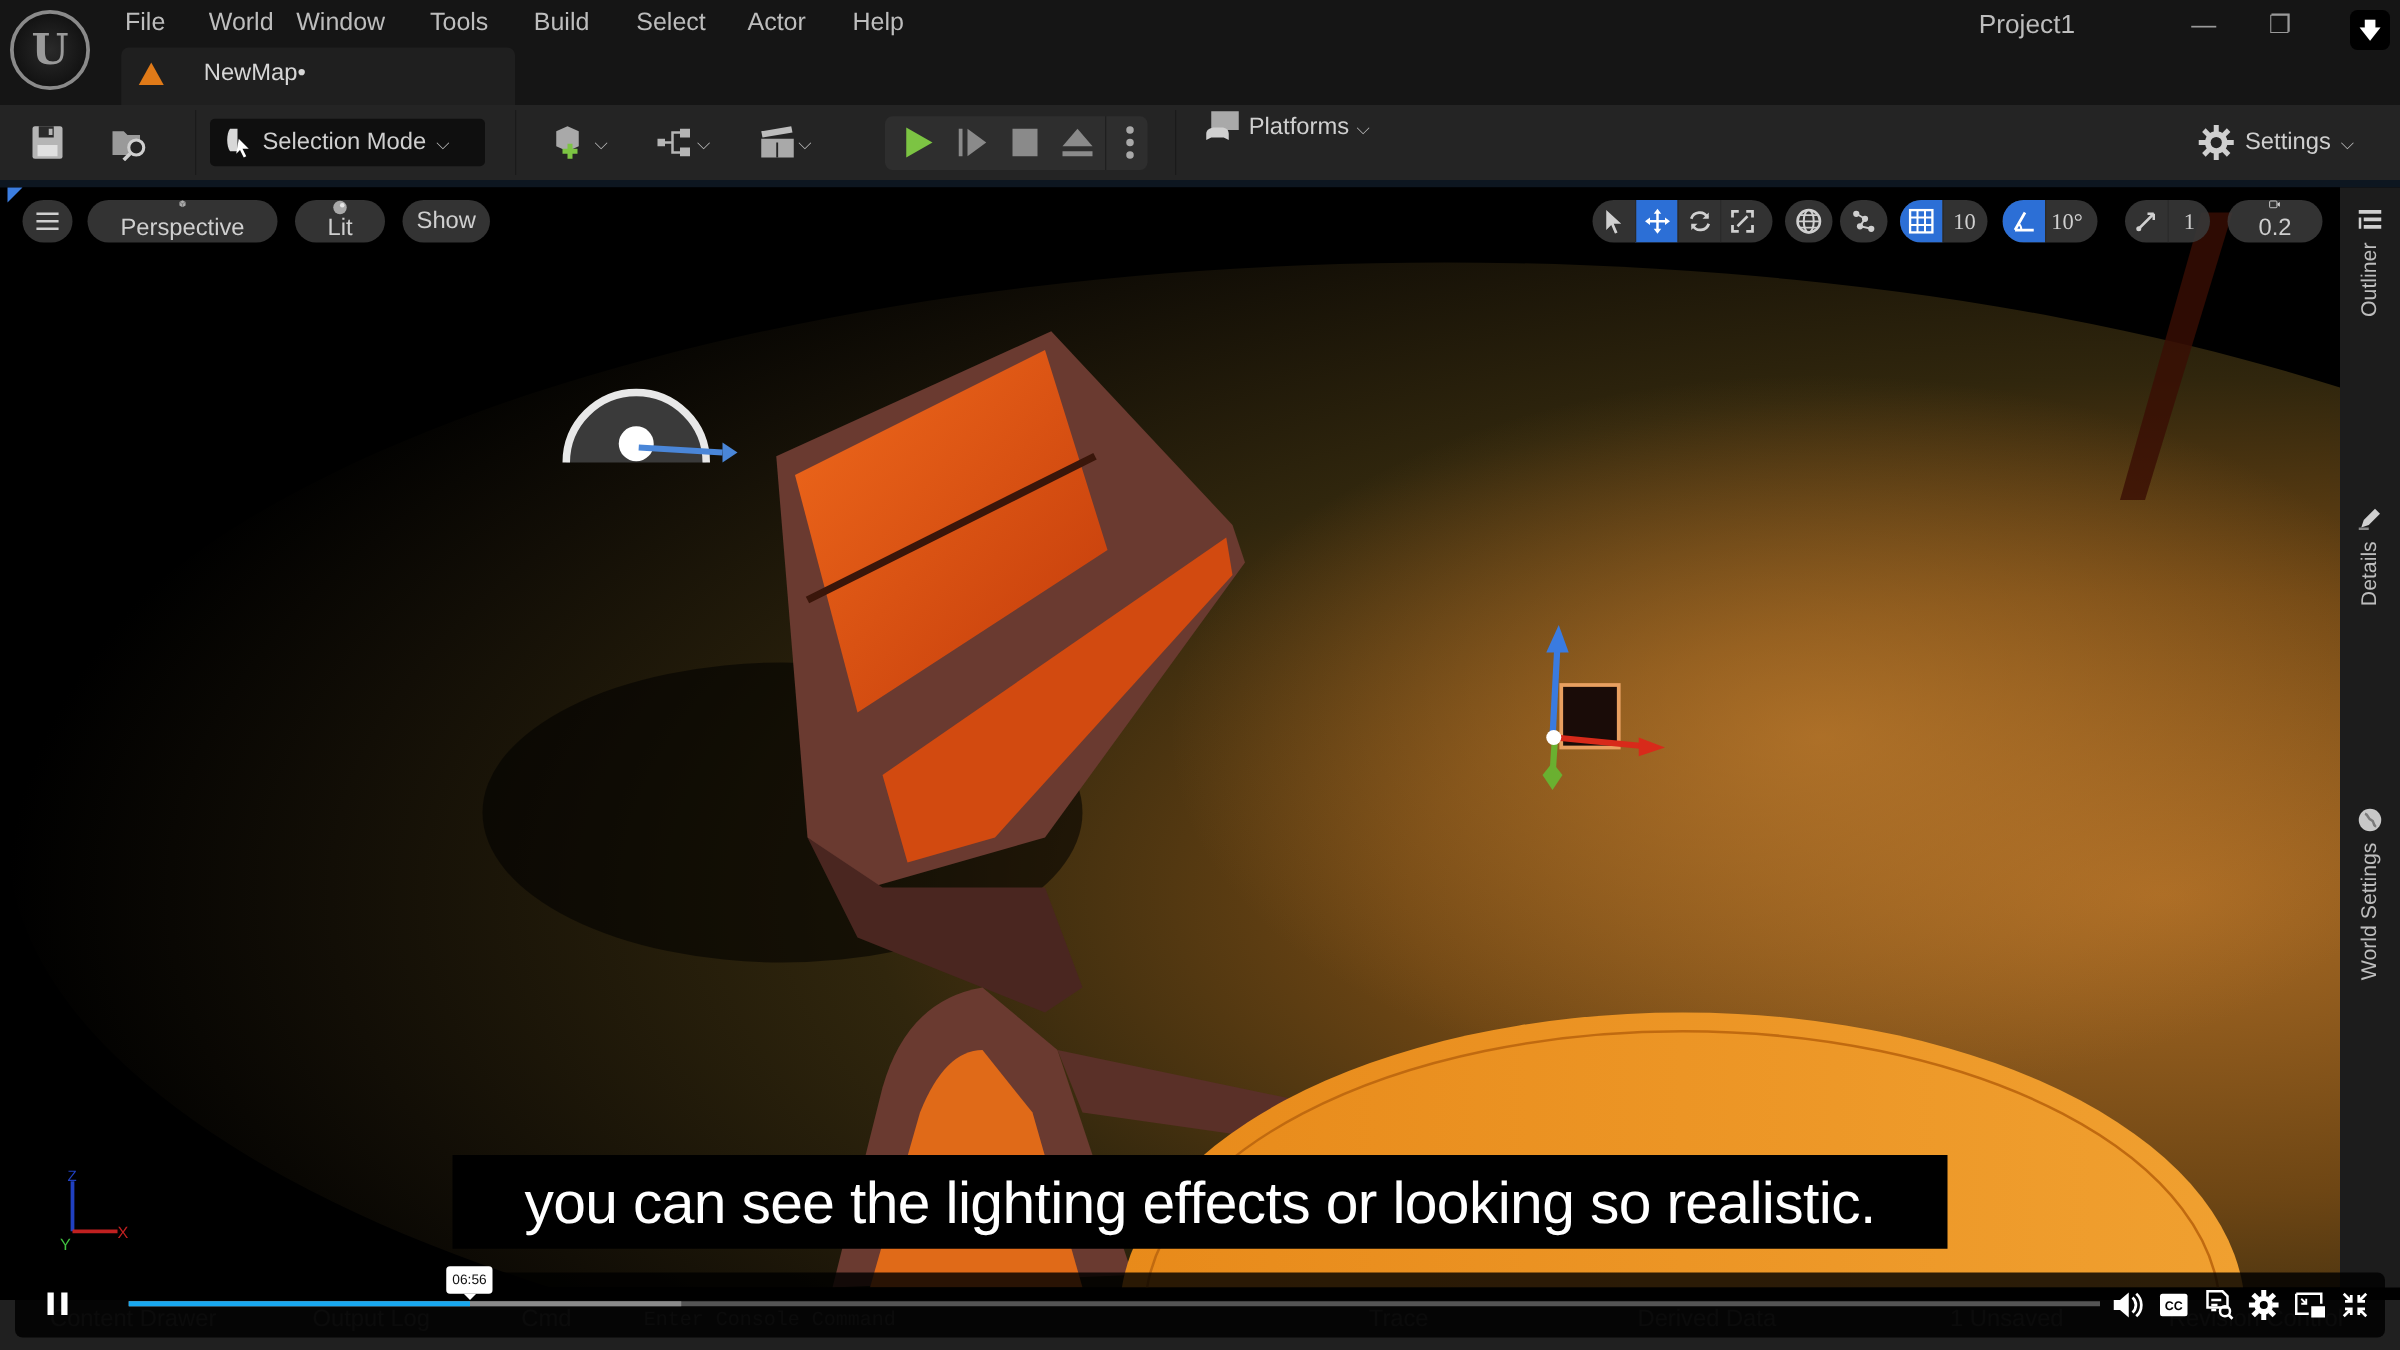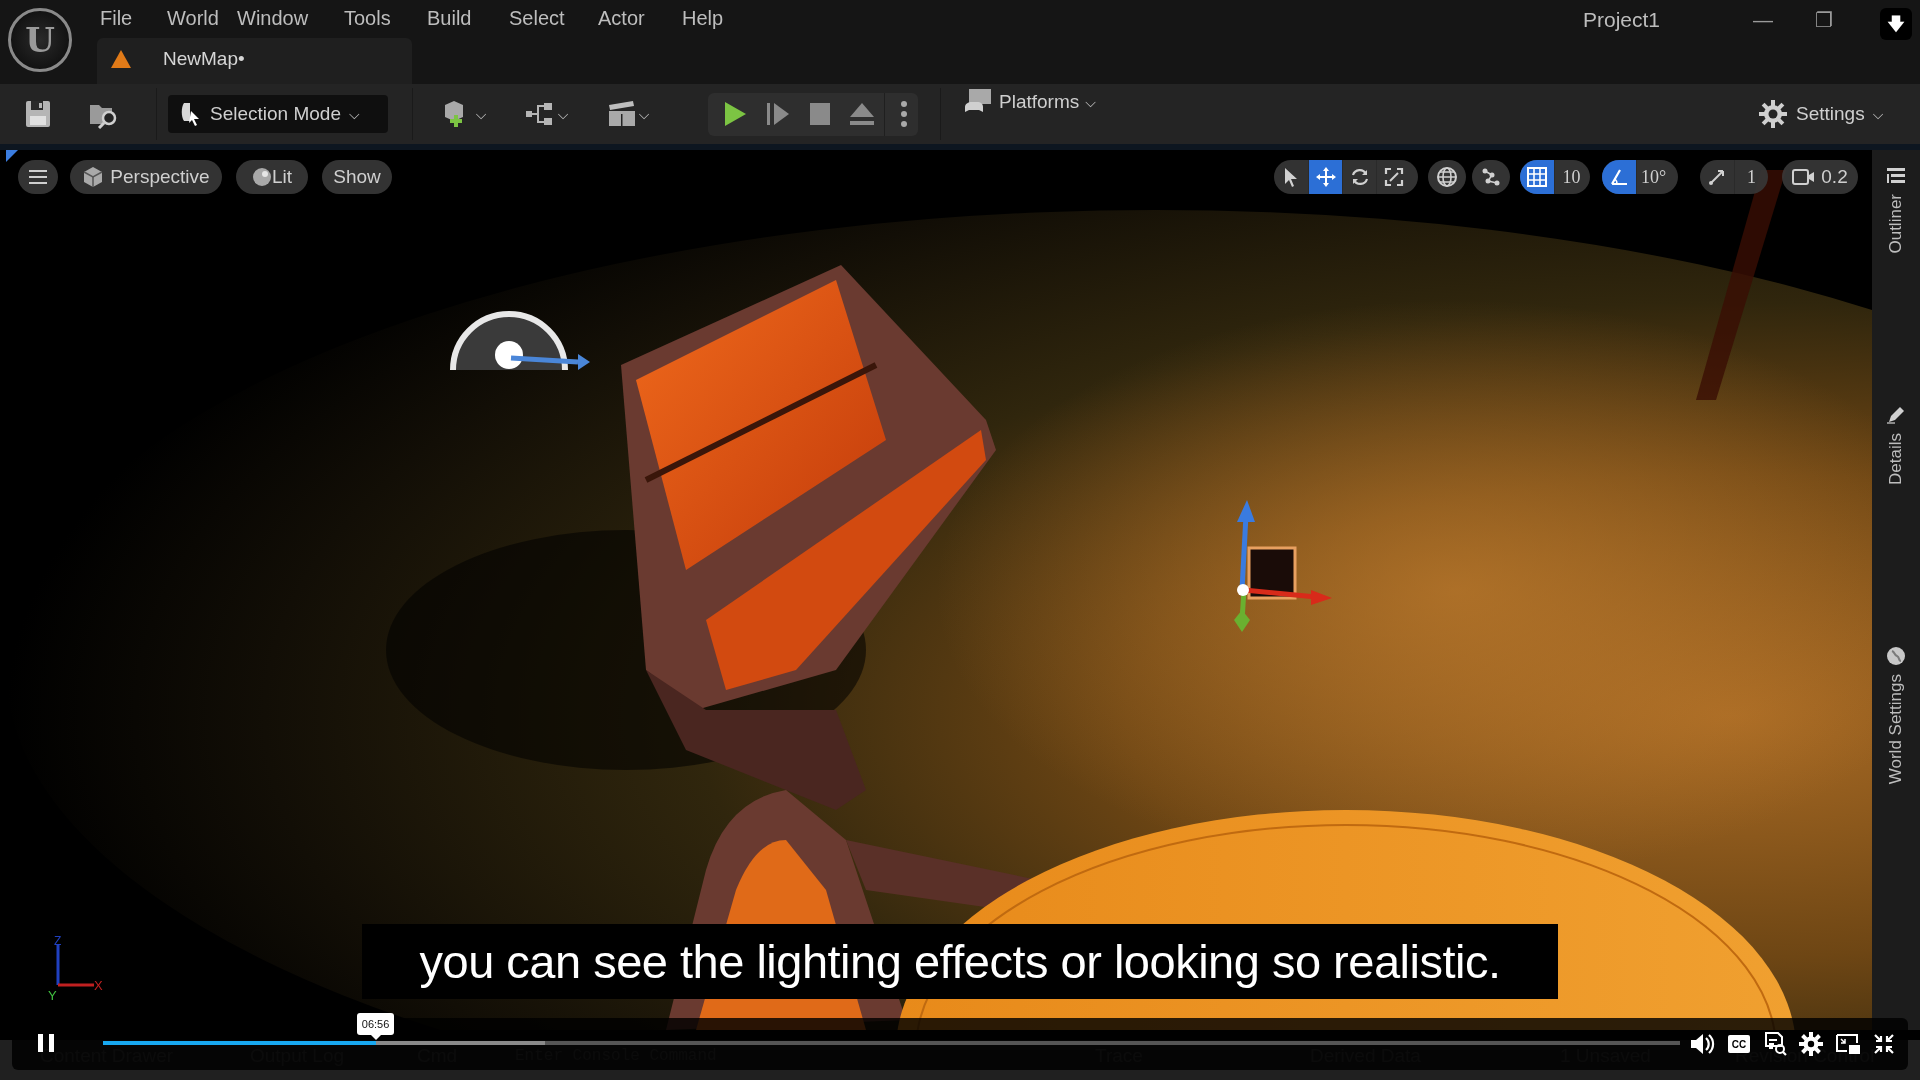--- a/index.html
+++ b/index.html
@@ -27,7 +27,7 @@
   
   #viewport{left:6px;top:150px;width:1866px;height:880px;background:#000;overflow:hidden;}
   #vp-corner{left:6px;top:150px;width:0;height:0;border-top:12px solid #3b7de0;border-right:12px solid transparent;}
-  .pill{height:34px;background:rgba(60,60,60,.85);border-radius:17px;display:flex;align-items:center;justify-content:center;color:#cfcfcf;font-size:19px;cursor:pointer;box-sizing:border-box;}
+  .pill{height:34px;background:rgba(60,60,60,.85);border-radius:17px;display:flex;align-items:center;justify-content:center;color:#cfcfcf;font-size:19px;cursor:pointer;box-sizing:border-box;flex-direction:column;}
   .pill-group{height:34px;background:rgba(55,55,55,.9);border-radius:17px;display:flex;align-items:stretch;overflow:hidden;}
   .pg-cell{display:flex;align-items:center;justify-content:center;color:#d0d0d0;font-size:18px;cursor:pointer;min-width:34px;padding:0 4px;box-sizing:border-box;border-left:1px solid #2a2a2a;font-family:Liberation Serif, serif;}
   .pg-cell:first-child{border-left:none;}

